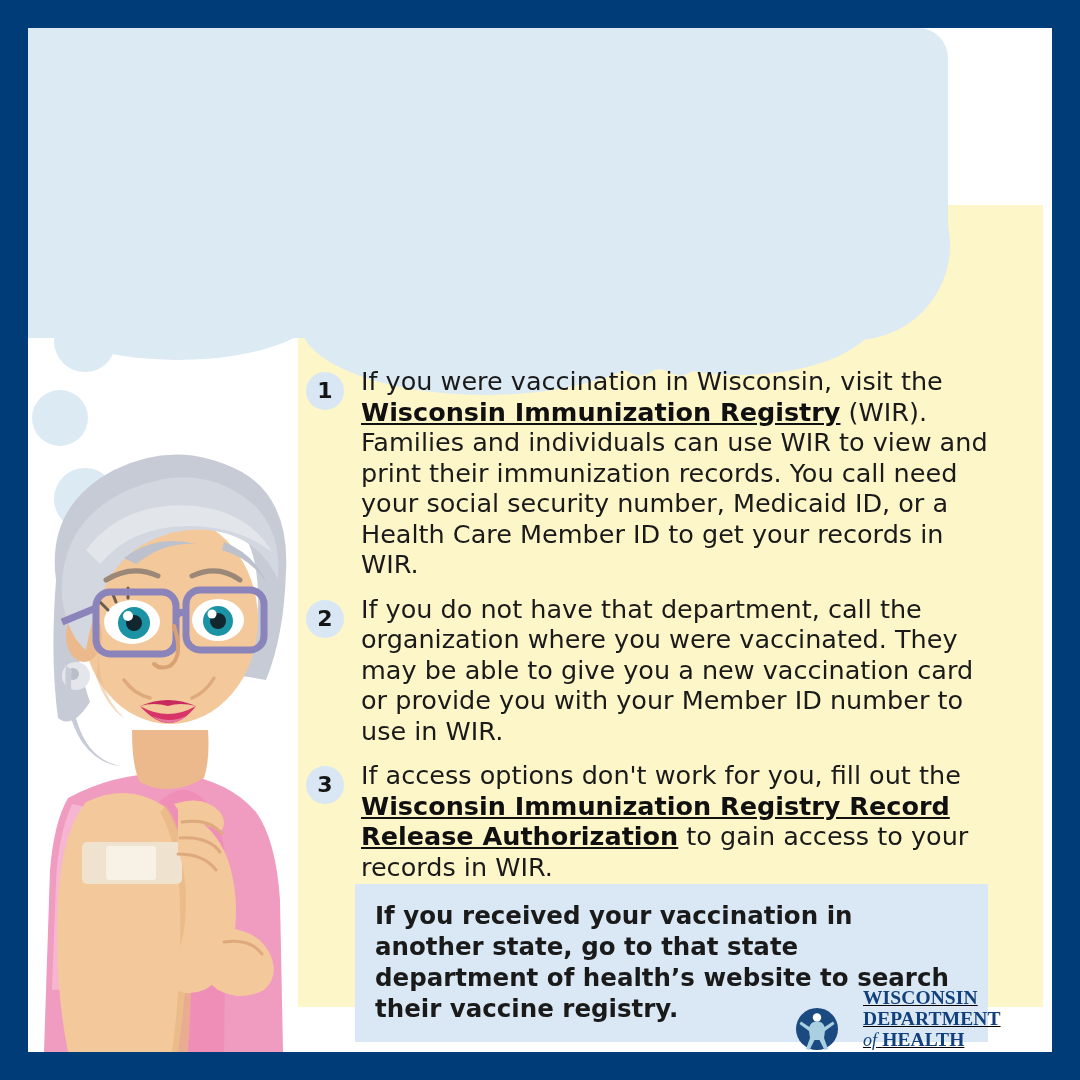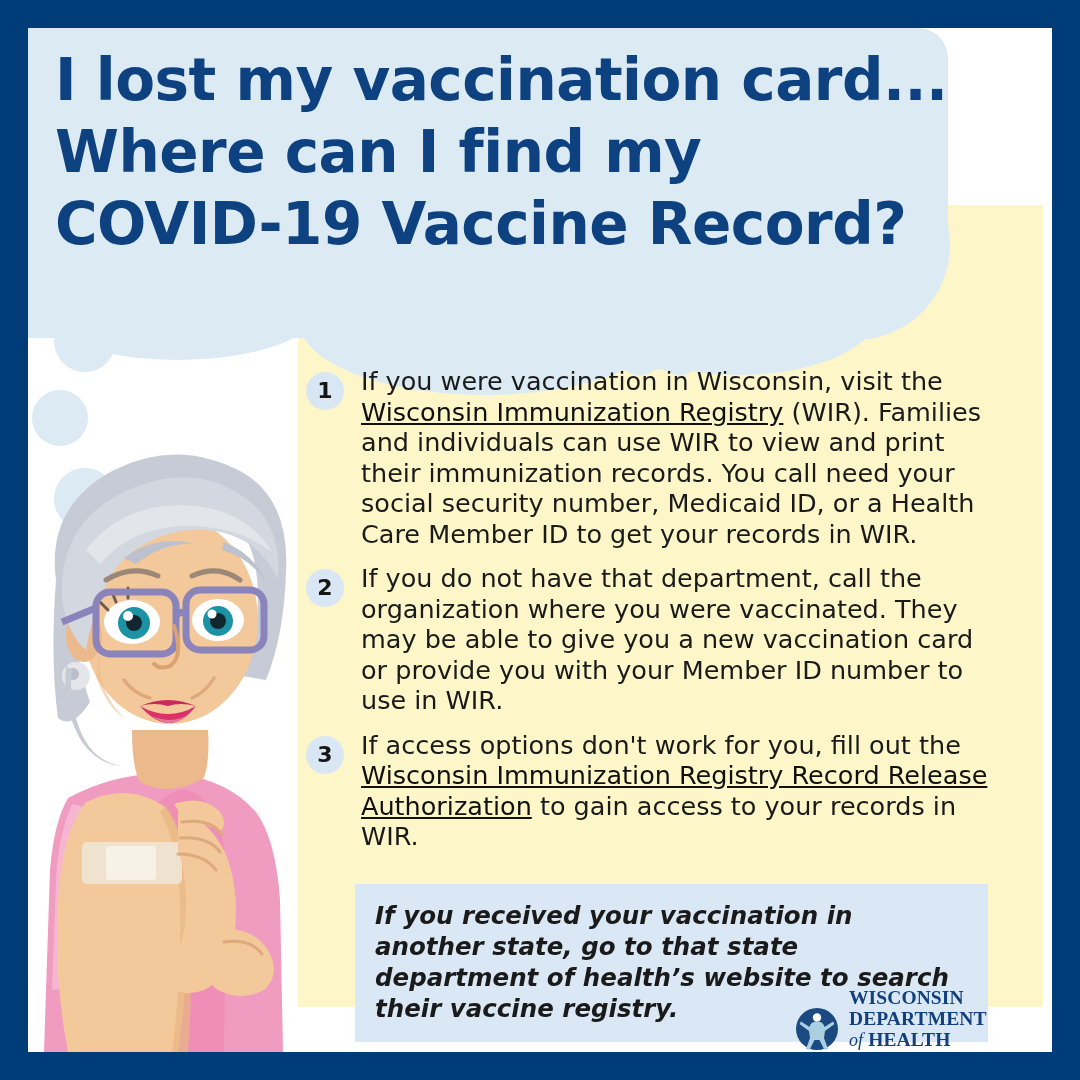--- a/index.html
+++ b/index.html
@@ -260,11 +260,6 @@
   <div class="bubble-dot dot-2"></div>
   <div class="bubble-dot dot-3"></div>
 
-  <div class="headline">
-    <span class="hl-line">I lost my vaccination card...</span>
-    <span class="hl-line">Where can I find my</span>
-    <span class="hl-line">COVID-19 Vaccine Record?</span>
-  </div>
 
   <div class="illustration">
     <svg width="290" height="622" viewBox="0 0 290 622" xmlns="http://www.w3.org/2000/svg">

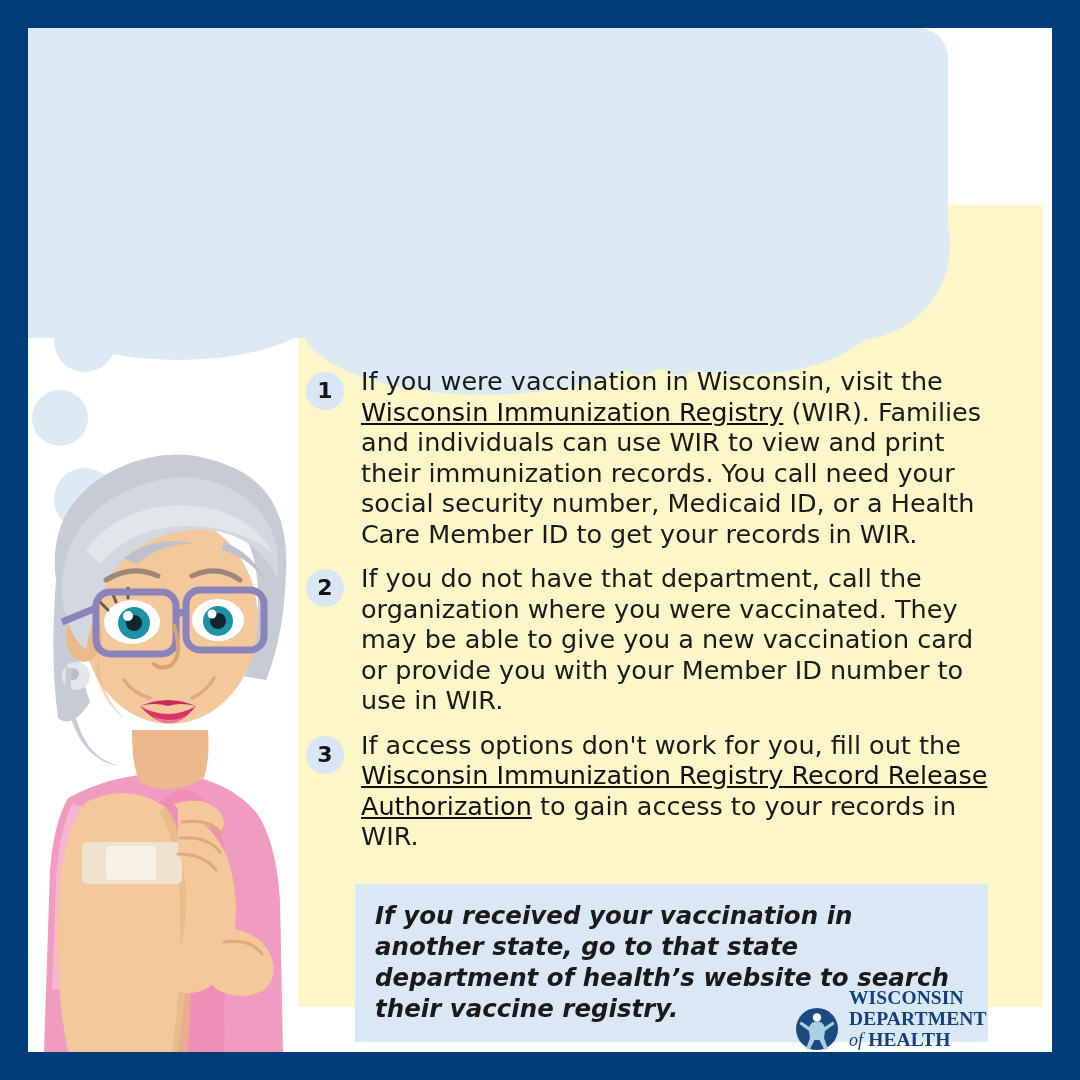--- a/index.html
+++ b/index.html
@@ -163,7 +163,7 @@
     line-height: 30.5px;
   }
   .step-text .link {
-    font-weight: normal;
+    font-weight: bold;
     text-decoration: underline;
     color: #101010;
   }

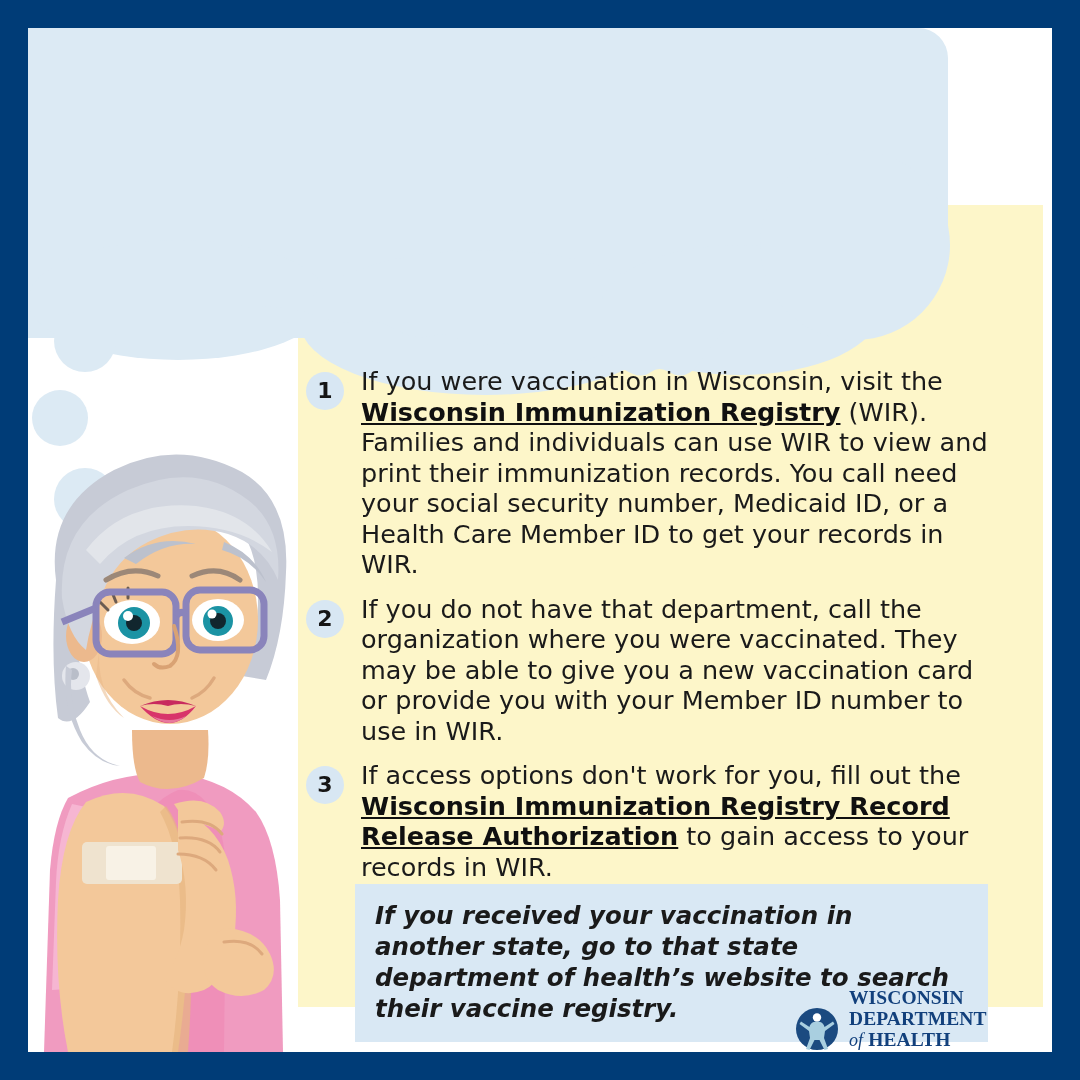--- a/index.html
+++ b/index.html
@@ -186,7 +186,6 @@
     font-weight: bold;
     font-size: 24.5px;
     line-height: 31px;
-    font-style: italic;
   }
 
   

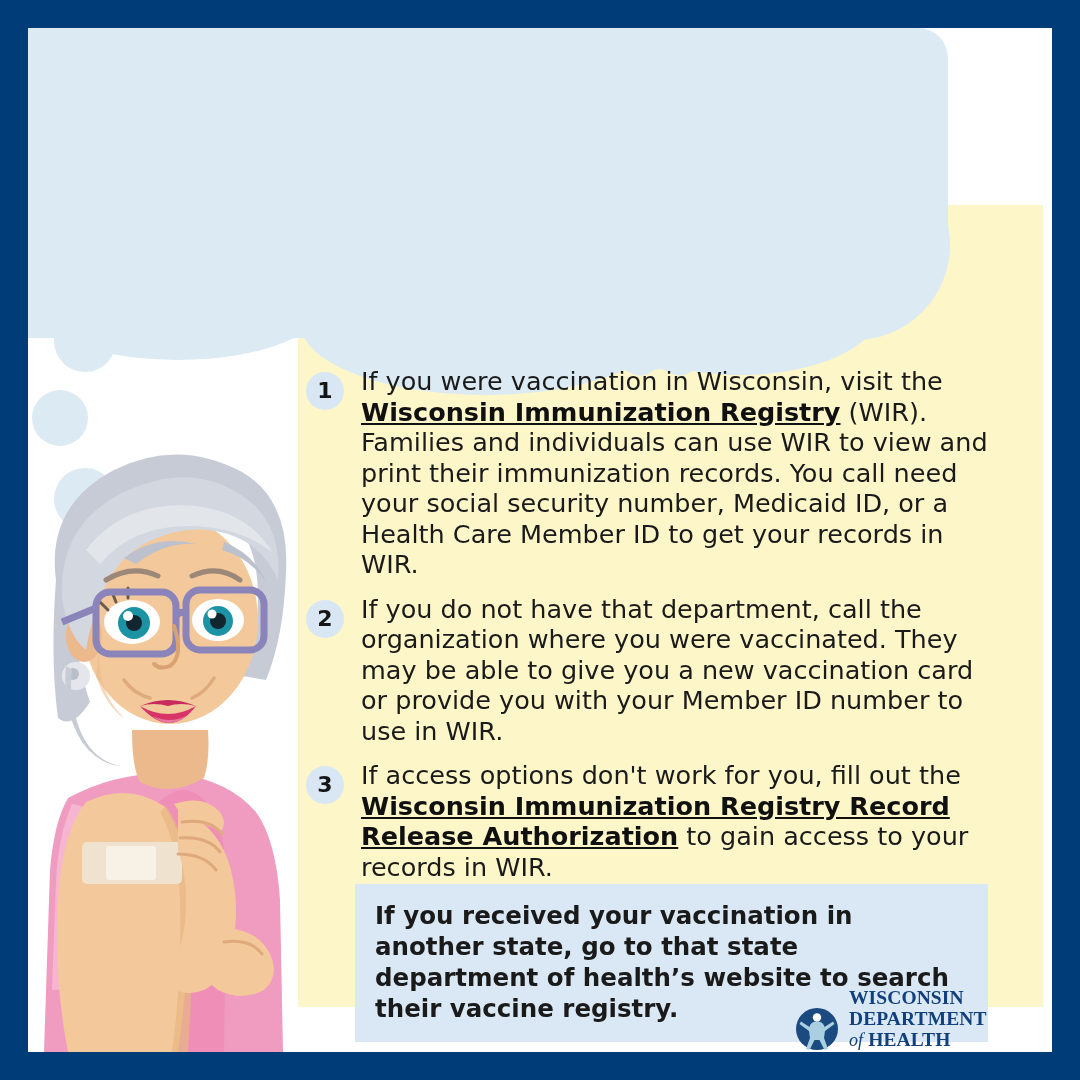--- a/index.html
+++ b/index.html
@@ -198,7 +198,8 @@
     z-index: 40;
     display: flex;
     align-items: center;
-    gap: 10px;
+    gap: 24px;
+    text-decoration: underline;
   }
   .logo-mark {
     width: 44px;

